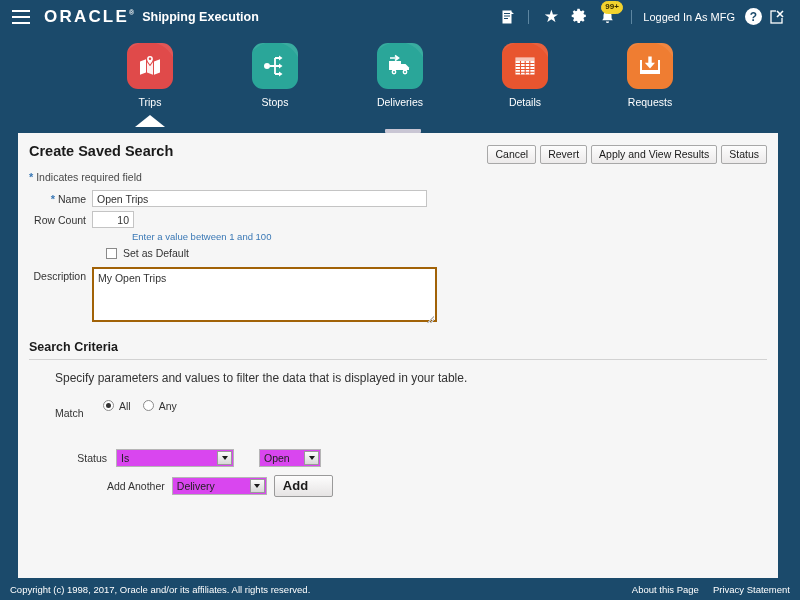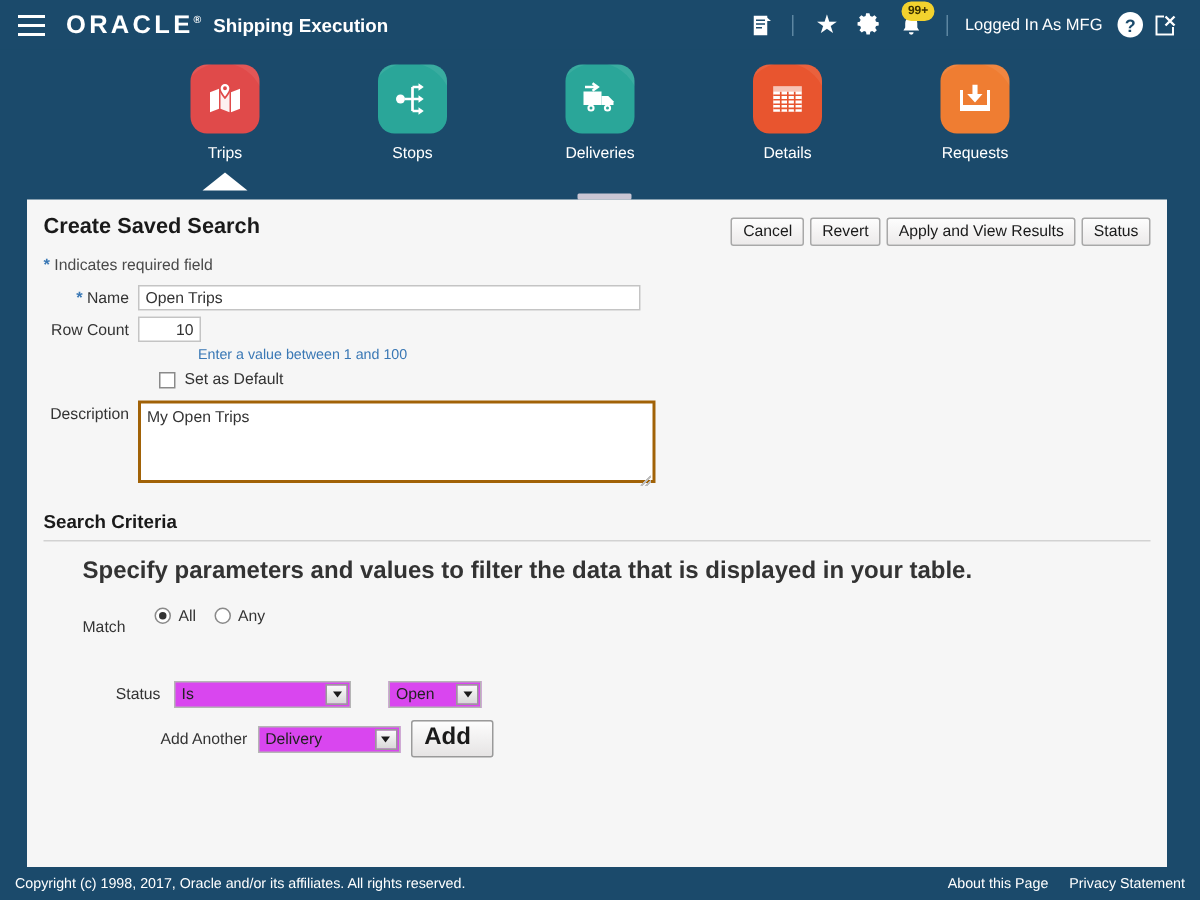--- a/index.html
+++ b/index.html
@@ -165,7 +165,7 @@
     height: 1px; background: #d2d2d2; margin: 5px 11px 0 11px;
   }
   .sec-desc {
-    font-size: 16px; color: #333; padding-left: 37px; margin-top: 11px; font-weight: bold;
+    font-size: 12px; color: #333; padding-left: 37px; margin-top: 11px;
   }
   .matchrow {
     display: flex; align-items: flex-end; margin-top: 15px; padding-left: 37px;

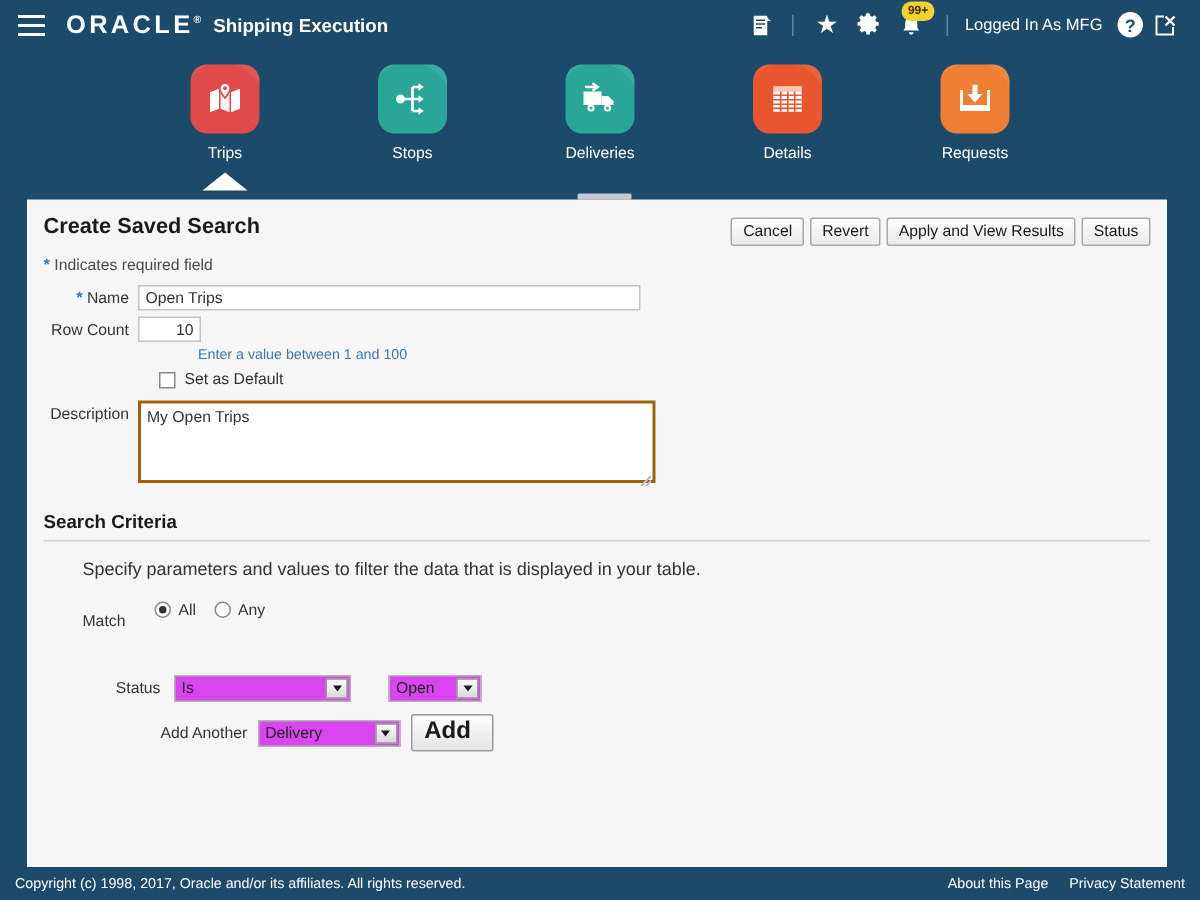--- a/index.html
+++ b/index.html
@@ -213,8 +213,8 @@
   .btn-add {
     background: linear-gradient(#fdfdfd, #e6e4e4);
     border: 1px solid #9a9a9a; border-radius: 2px;
-    font-size: 16px; font-weight: bold; color: #1a1a1a;
-    padding: 2px 14px 3px 8px; margin-left: 7px; cursor: pointer;
+    font-size: 13px; font-weight: bold; color: #1a1a1a;
+    padding: 2px 24px 3px 8px; margin-left: 7px; cursor: pointer;
     font-family: "Liberation Sans", sans-serif;
   }
 

